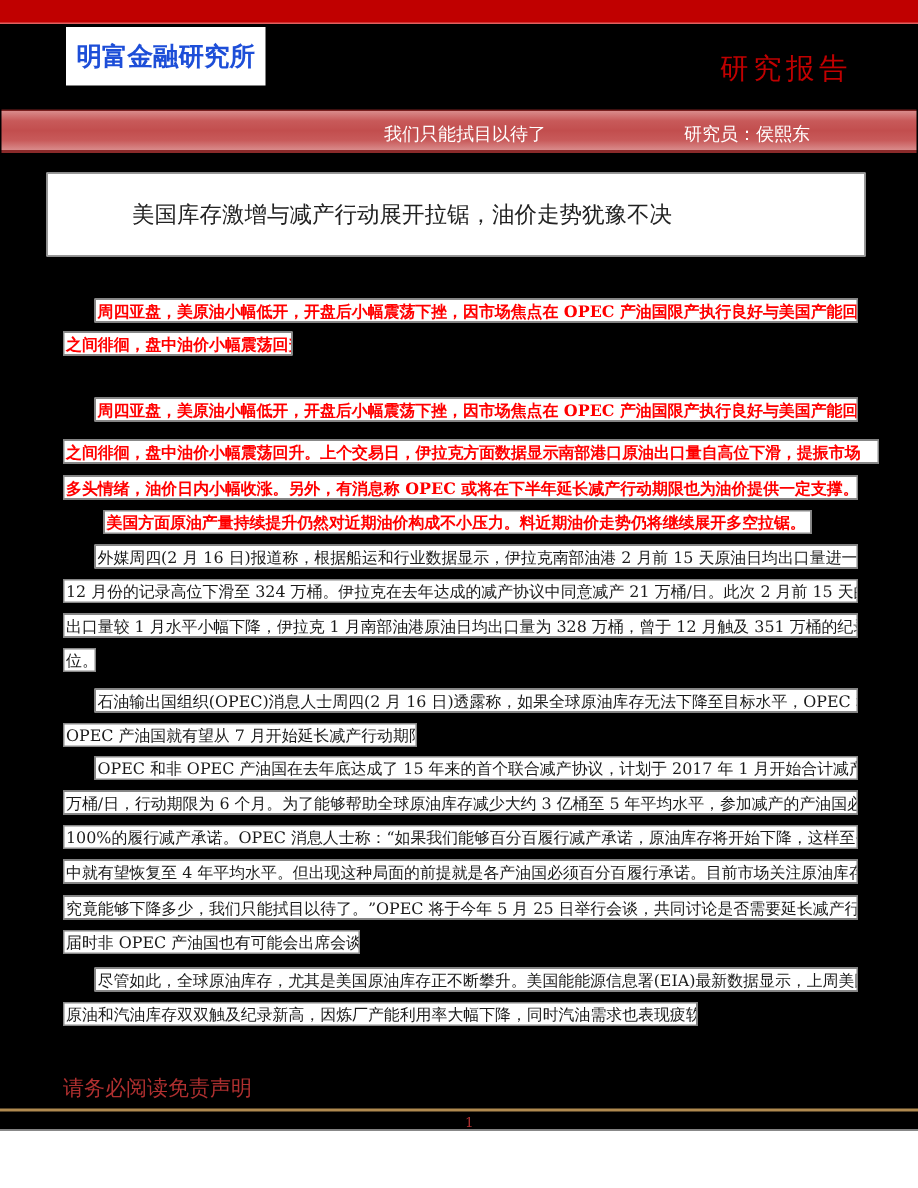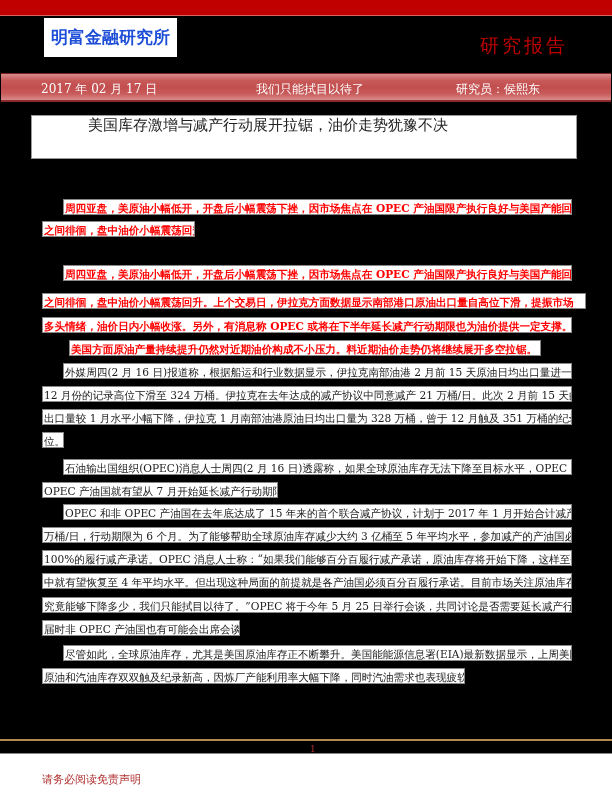--- a/index.html
+++ b/index.html
@@ -79,7 +79,6 @@
 <div class="report-type">研究报告</div>
 
 <div class="band">
-  <span class="date">2017 年 02 月 17 日</span>
   <span class="series">我们只能拭目以待了</span>
   <span class="analyst">研究员：侯熙东</span>
 </div>

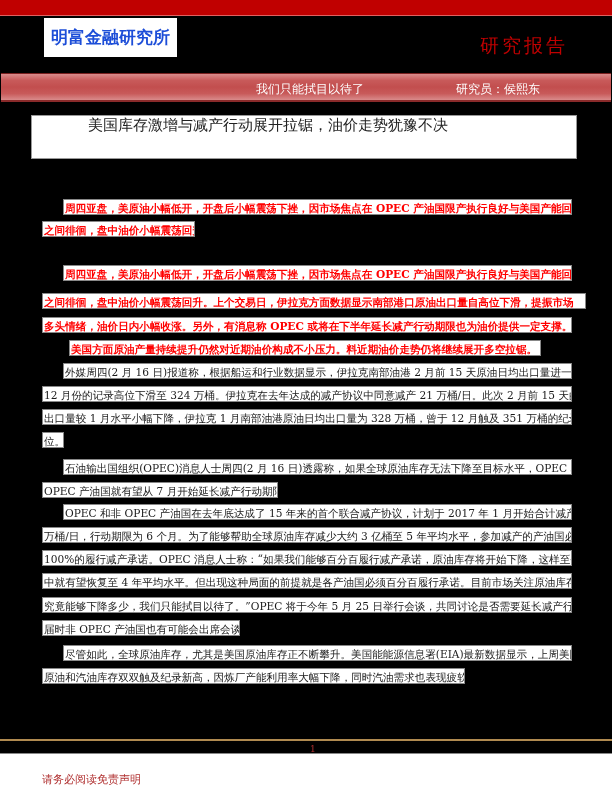--- a/index.html
+++ b/index.html
@@ -39,9 +39,9 @@
   .band .series { left: 255px; }
   .band .analyst { left: 455px; }
   .title-box {
-    position: absolute; left: 31px; top: 115px; width: 546px; height: 44px;
+    position: absolute; left: 31px; top: 115px; width: 546px; height: 56px;
     background: #ffffff; border: 1px solid #999;
-    box-sizing: border-box; display: flex; 
+    box-sizing: border-box; display: flex; align-items: center;
   }
   .title-text {
     margin-left: 56px; font-family: "DejaVu Sans", sans-serif; font-size: 15px;

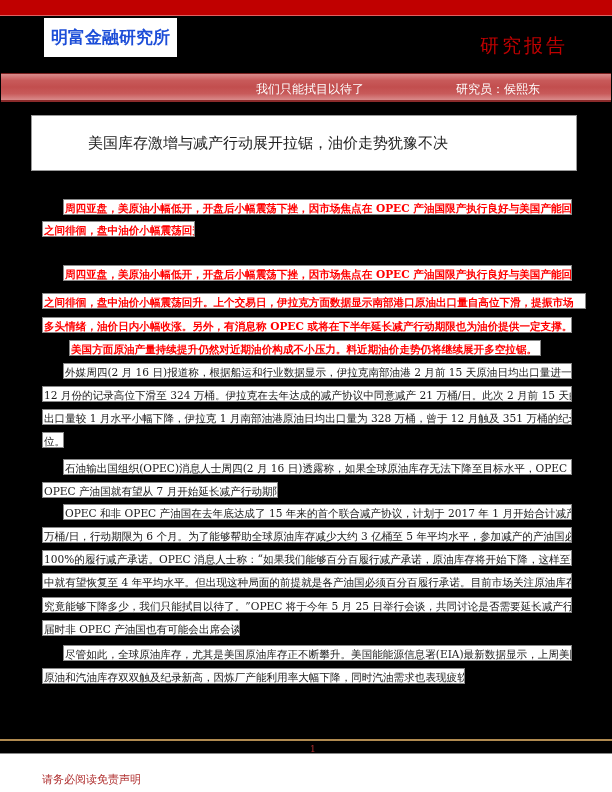--- a/index.html
+++ b/index.html
@@ -58,7 +58,7 @@
     position: absolute; left: 0; top: 739px; width: 612px; height: 2px; background: #b08a50;
   }
   .footer-note {
-    position: absolute; left: 42px; top: 772px; color: #b03030; font-size: 11px; white-space: nowrap;
+    position: absolute; left: 42px; top: 717px; color: #b03030; font-size: 14px; white-space: nowrap;
   }
   .page-num {
     position: absolute; left: 310px; top: 744px; color: #b03030; font-size: 9px;

